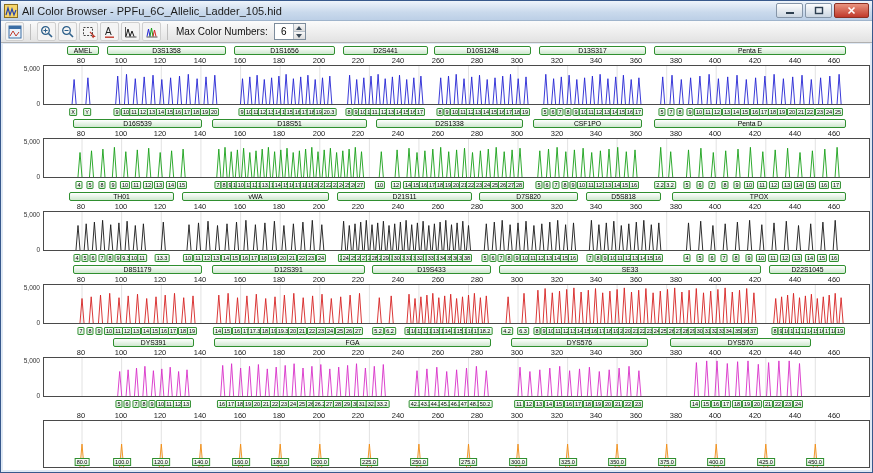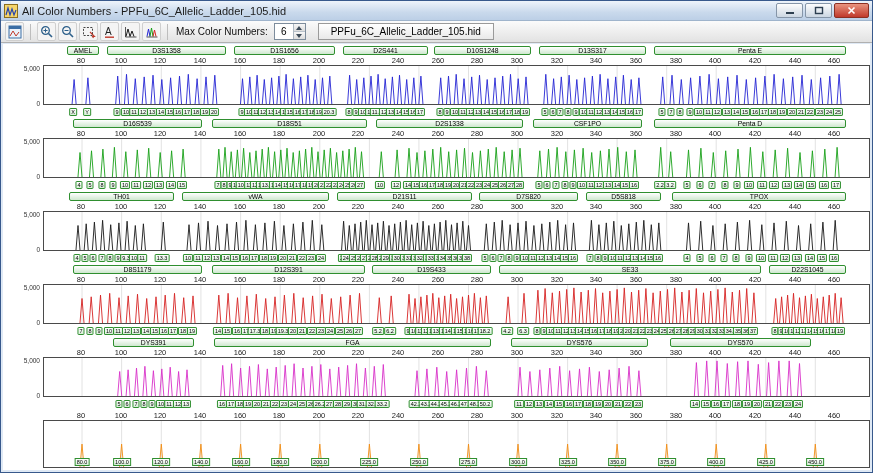--- a/index.html
+++ b/index.html
@@ -87,7 +87,7 @@
       <rect x="0.5" y="0.5" width="13" height="13" fill="#f6d56a" stroke="#8a6d1f"></rect>
       <polyline points="2,11 4,4 6,11 8,5 10,11 12,6" fill="none" stroke="#2545b0" stroke-width="1.2"></polyline>
     </svg>
-    <span class="title-text">All Color Numbers - PPFu_6C_Allelic_Ladder_105.hid</span>
+    <span class="title-text">All Color Browser - PPFu_6C_Allelic_Ladder_105.hid</span>
     <button class="winbtn">
       <svg width="10" height="8" viewBox="0 0 10 8">
           <rect x="1" y="5" width="8" height="2" fill="#2c3e50"></rect>

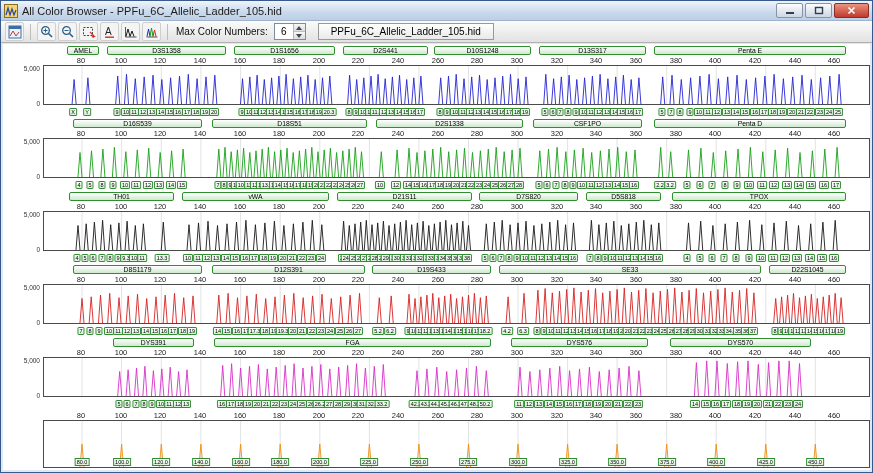--- a/index.html
+++ b/index.html
@@ -167,7 +167,6 @@
           </button>
       </span>
     </div>
-    <span class="file-tab">PPFu_6C_Allelic_Ladder_105.hid</span>
   </div>
 
   <div class="content">

